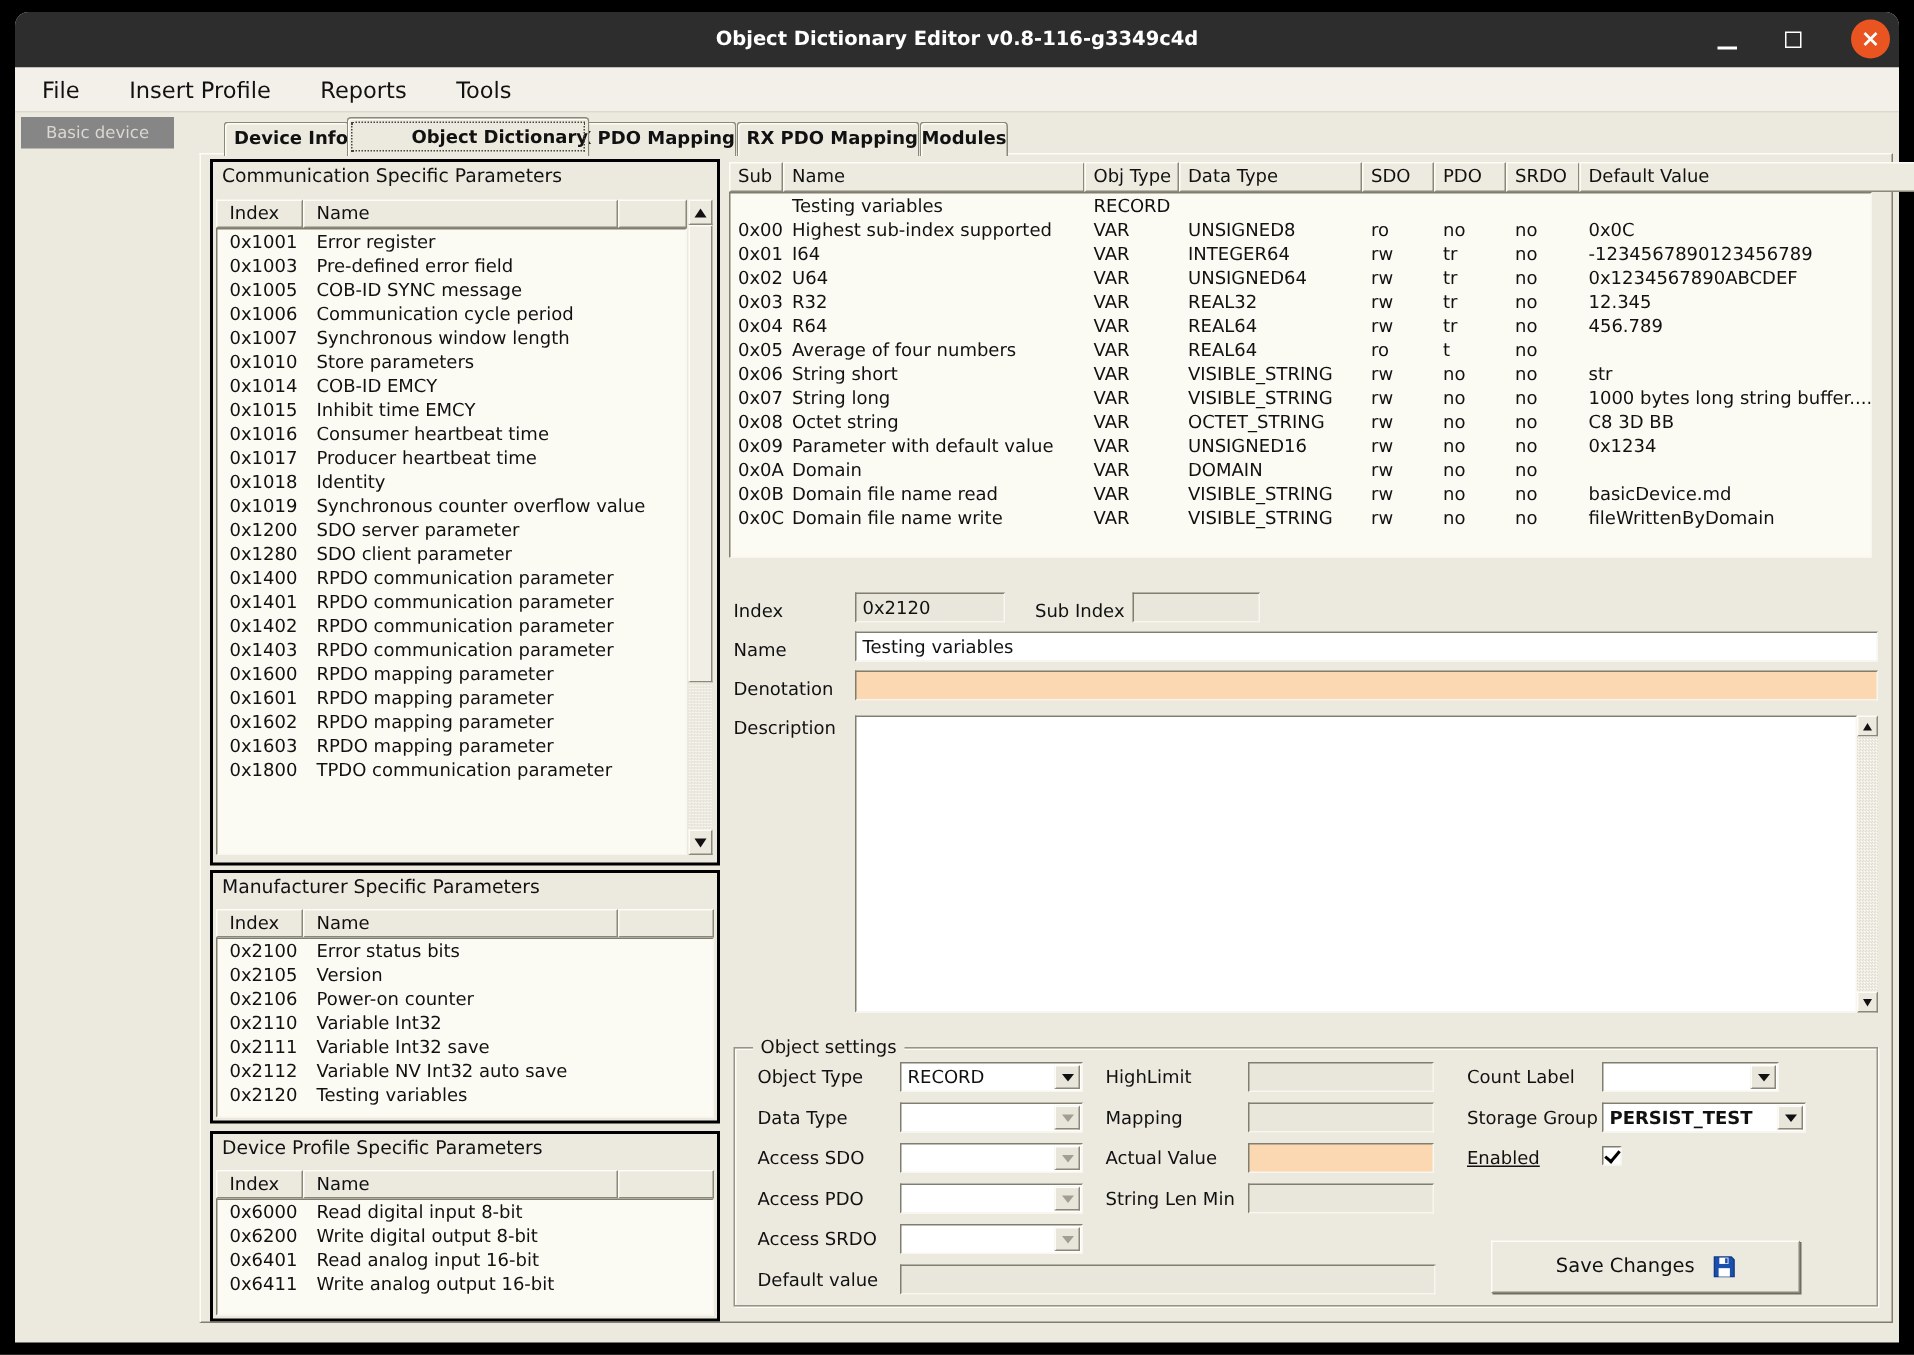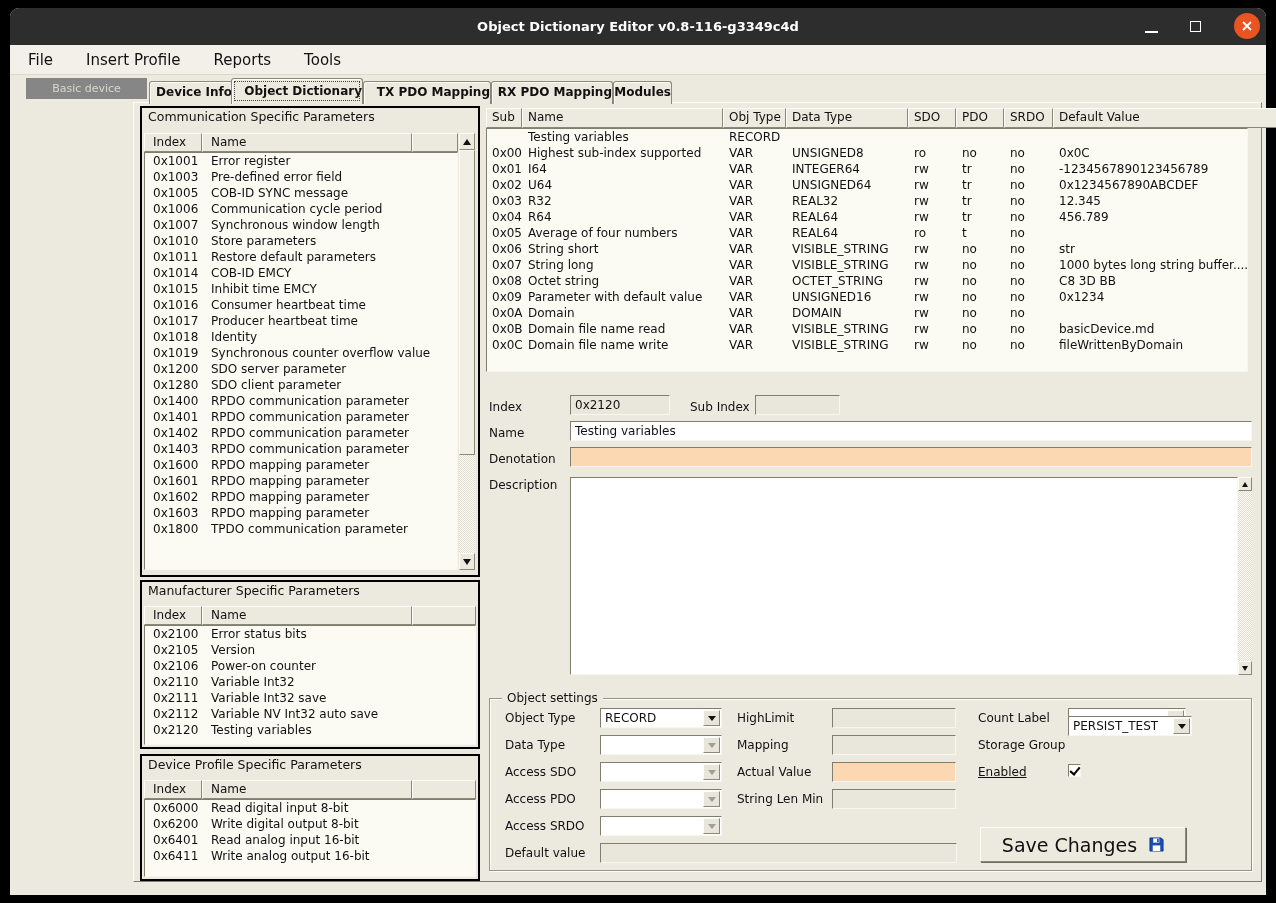--- a/index.html
+++ b/index.html
@@ -14,7 +14,7 @@
   
   .menubar{position:absolute;left:0;top:37px;width:100%;height:30px;background:#F2F0E9;border-bottom:1px solid #DBD8CC;display:flex;align-items:center;padding-left:18px;gap:33px;box-sizing:border-box;font-size:15px;}
   
-  .device-tab{position:absolute;left:16px;top:70px;width:121px;height:21px;background:#868686;color:#D9D7D1;font-size:11px;text-align:center;line-height:21px;}
+  .device-tab{position:absolute;left:4px;top:70px;width:102px;height:21px;background:#868686;color:#D9D7D1;font-size:11px;text-align:center;line-height:21px;}
   
   .panel{position:absolute;left:123px;top:94px;width:1129px;height:780px;background:#ECE9DF;border:1px solid;border-color:#FDFCF7 #807E6E #807E6E #FDFCF7;box-sizing:border-box;}
   .tab{position:absolute;background:#ECE9DF;border:1px solid #8a8878;border-bottom:none;border-radius:3px 3px 0 0;font-size:12px;text-align:right;line-height:20px;z-index:3;box-shadow:inset 1px 1px 0 #fdfcf7;white-space:nowrap;font-weight:bold;}

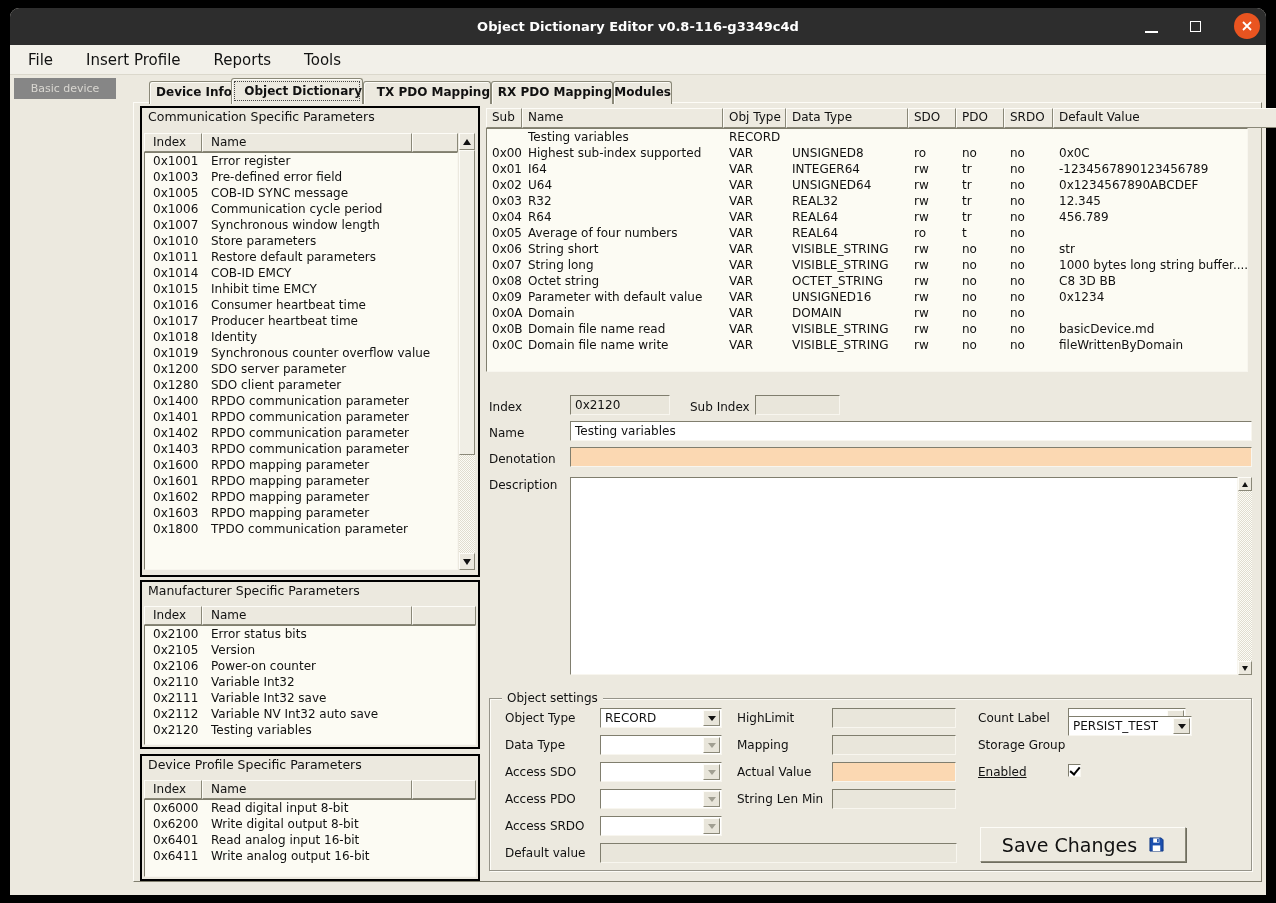--- a/index.html
+++ b/index.html
@@ -84,7 +84,7 @@
 
     <div class="panel"></div>
     <div class="tab" style="left:139px;top:73px;width:82px;height:22px;">Device Info</div>
-    <div class="tab active" style="left:221px;top:70px;width:130px;height:25px;">Object Dictionary</div>
+    <div class="tab active" style="left:221px;top:70px;width:130px;height:25px;padding-left:30px;">Object Dictionary</div>
     <div class="tab" style="left:353px;top:73px;width:126px;height:22px;">TX PDO Mapping</div>
     <div class="tab" style="left:481px;top:73px;width:120px;height:22px;">RX PDO Mapping</div>
     <div class="tab" style="left:603px;top:73px;width:57px;height:22px;">Modules</div>

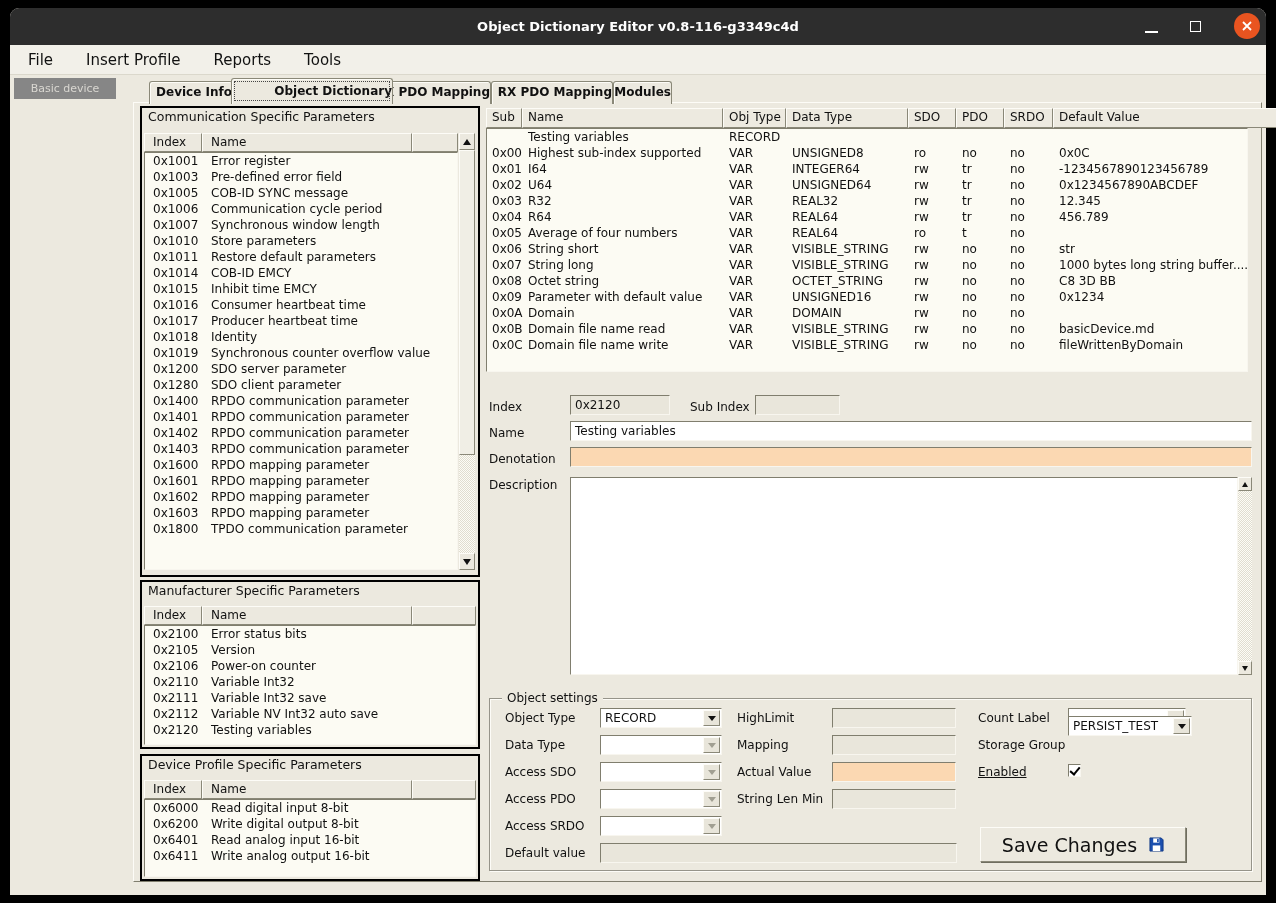--- a/index.html
+++ b/index.html
@@ -129,10 +129,6 @@
             <span>Store parameters</span>
           </div>
 
-          <div class="lrow">
-            <span>0x1011</span>
-            <span>Restore default parameters</span>
-          </div>
 
 
           <div class="lrow">

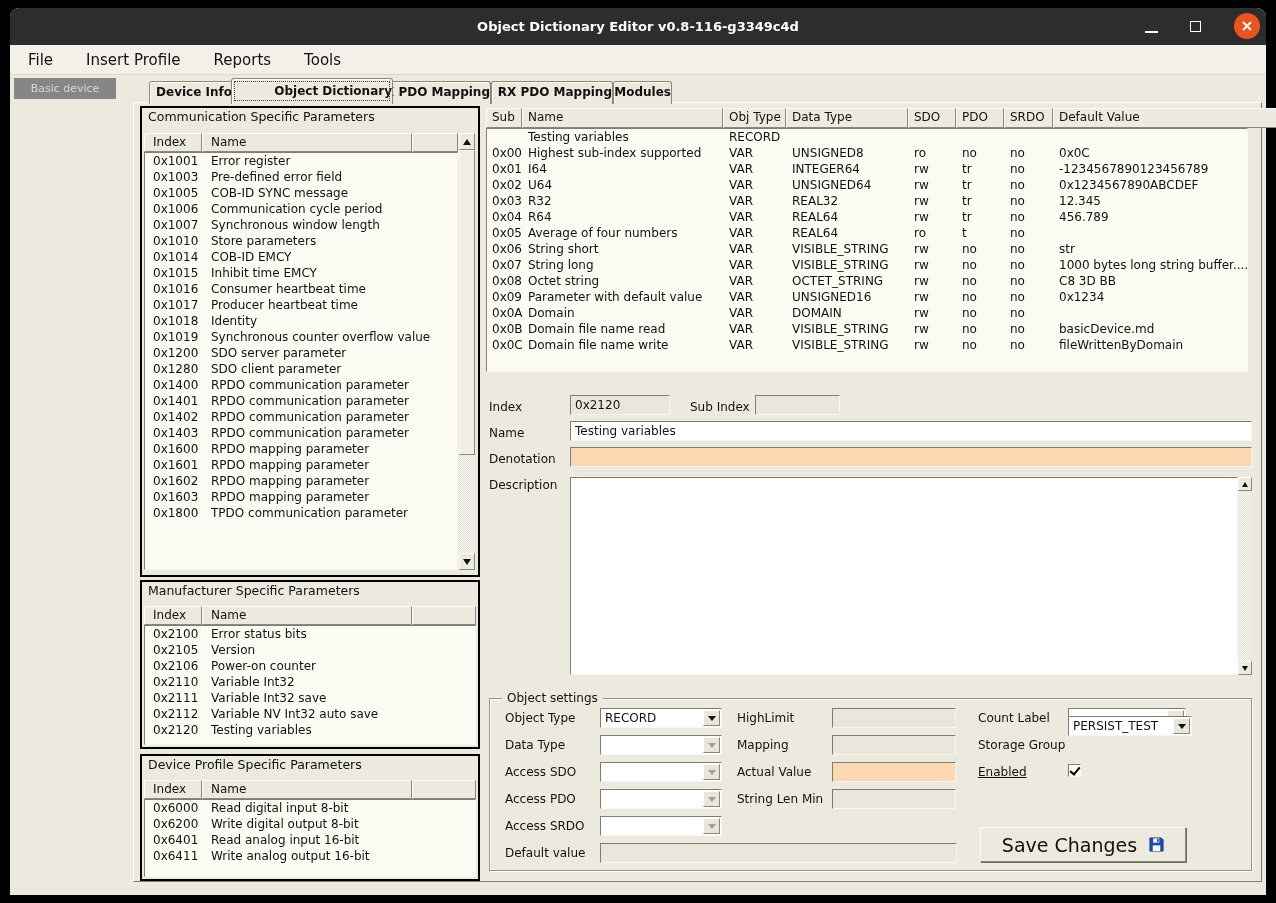--- a/index.html
+++ b/index.html
@@ -554,7 +554,7 @@
         </div>
     </div>
     <div class="flabel" style="left:968px;top:729px;">Storage Group</div>
-    <div class="entry" style="left:1058px;top:708px;width:124px;">
+    <div class="entry" style="left:1058px;top:727px;width:136px;font-weight:bold;">
       <span>PERSIST_TEST</span>
       <div class="combo-btn">
           <div class="tri-down"></div>

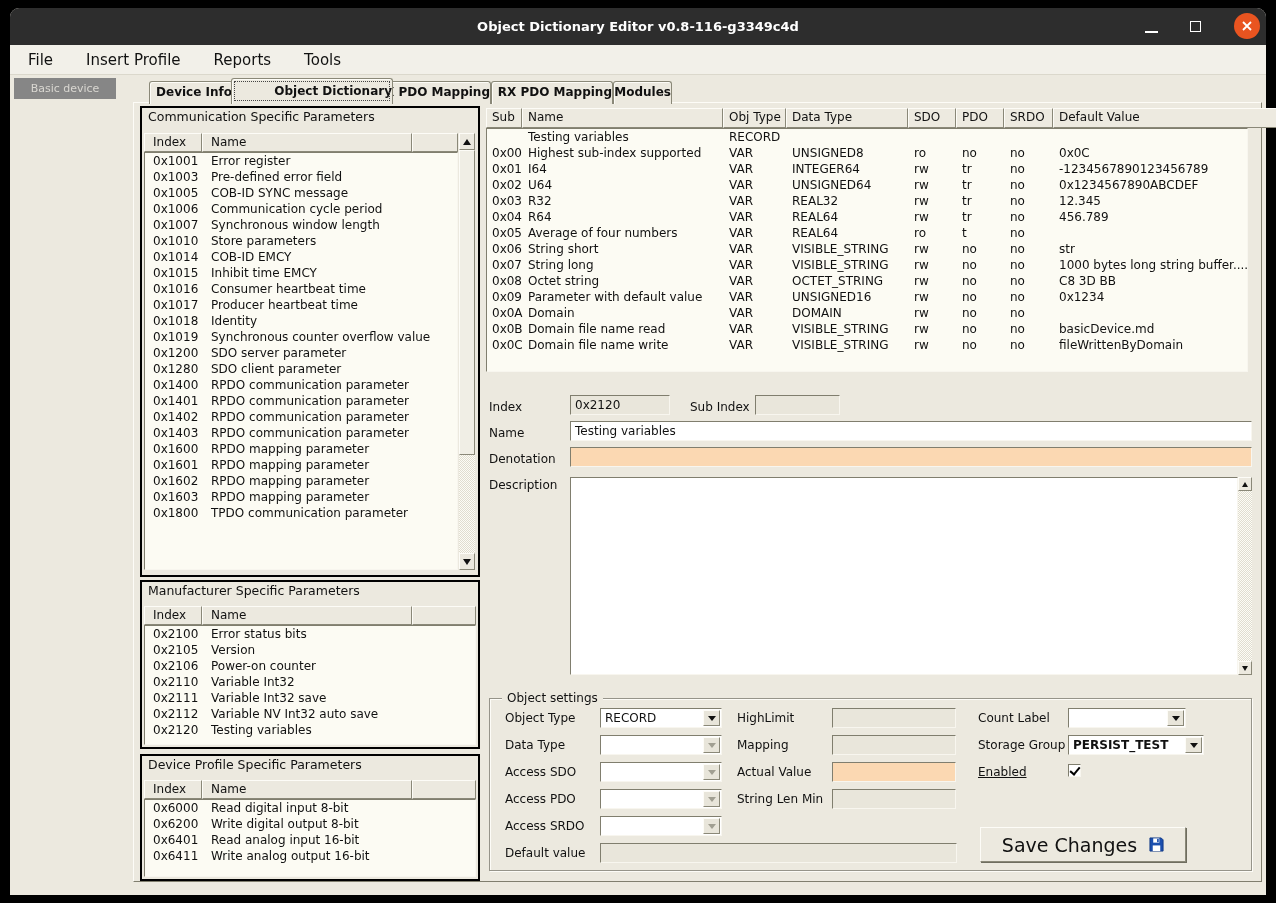--- a/index.html
+++ b/index.html
@@ -54,7 +54,7 @@
   .combo-btn .tri-down{border-left-width:4px;border-right-width:4px;border-top-width:5px;}
   .checkbox{position:absolute;width:13px;height:13px;background:#fff;border:1px solid;border-color:#807e6e #f8f6ef #f8f6ef #807e6e;box-sizing:border-box;}
   .checkbox .mark{position:absolute;left:3px;top:0px;width:4px;height:8px;border:solid #000;border-width:0 2px 2px 0;transform:rotate(40deg);}
-  .button{position:absolute;background:#ECE9DF;border:1px solid;border-color:#FDFCF7 #8a8878 #8a8878 #FDFCF7;box-shadow:1px 1px 0 #6f6d5f;box-sizing:border-box;display:flex;align-items:center;justify-content:center;gap:12px;font-size:19px;}
+  .button{position:absolute;background:#ECE9DF;border:1px solid;border-color:#FDFCF7 #8a8878 #8a8878 #FDFCF7;box-shadow:1px 1px 0 #6f6d5f;box-sizing:border-box;display:flex;align-items:center;justify-content:center;gap:12px;font-size:13px;margin-left:14px;}
 </style>
 </head>
 <body>

